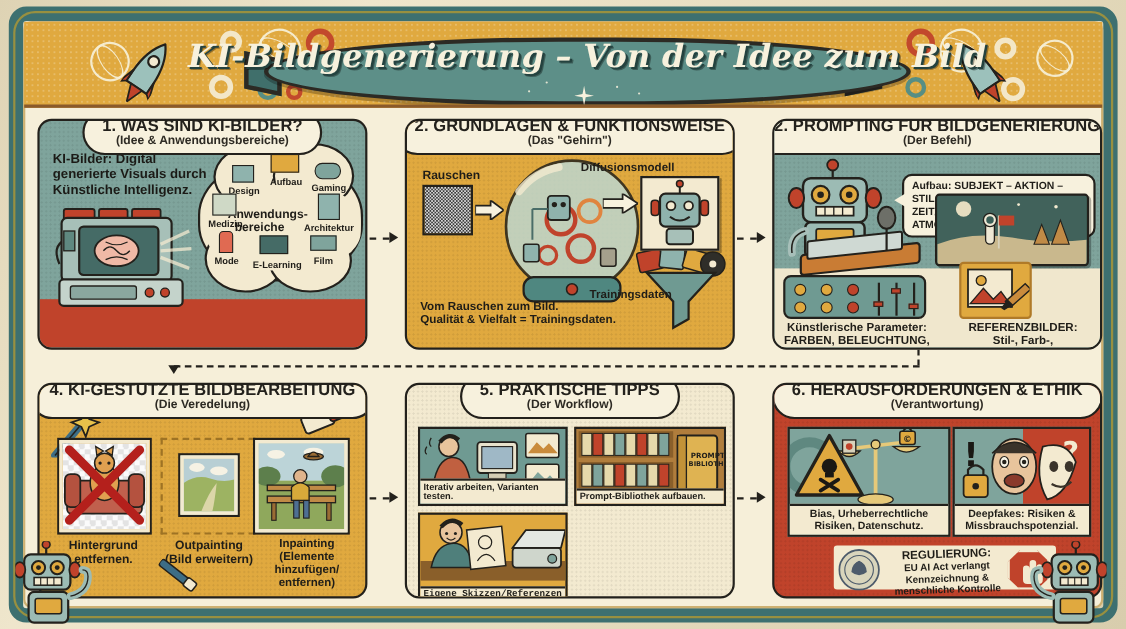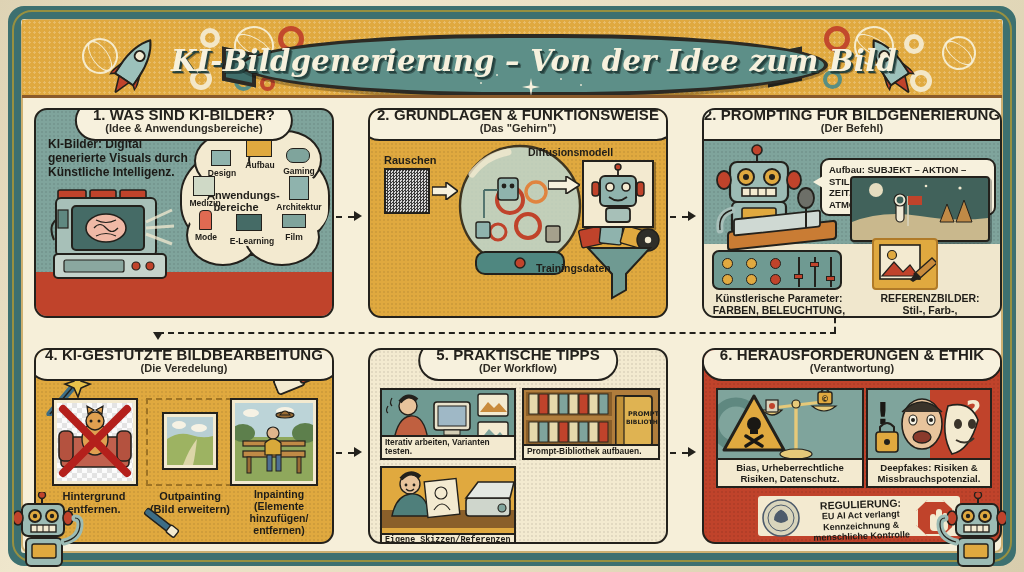--- a/index.html
+++ b/index.html
@@ -62,7 +62,7 @@
     border: 4px solid #2c2a24;
     border-radius: 50% / 34px;
     box-shadow: 0 3px 0 rgba(0,0,0,.25);
-    display:flex; align-items:center; justify-content:center;
+    display:flex; justify-content:center;
   }
   .ribbon-tail { position:absolute; top:30px; width:34px; height:34px;
     background:#406f6b; border:4px solid #2c2a24; z-index:0; }

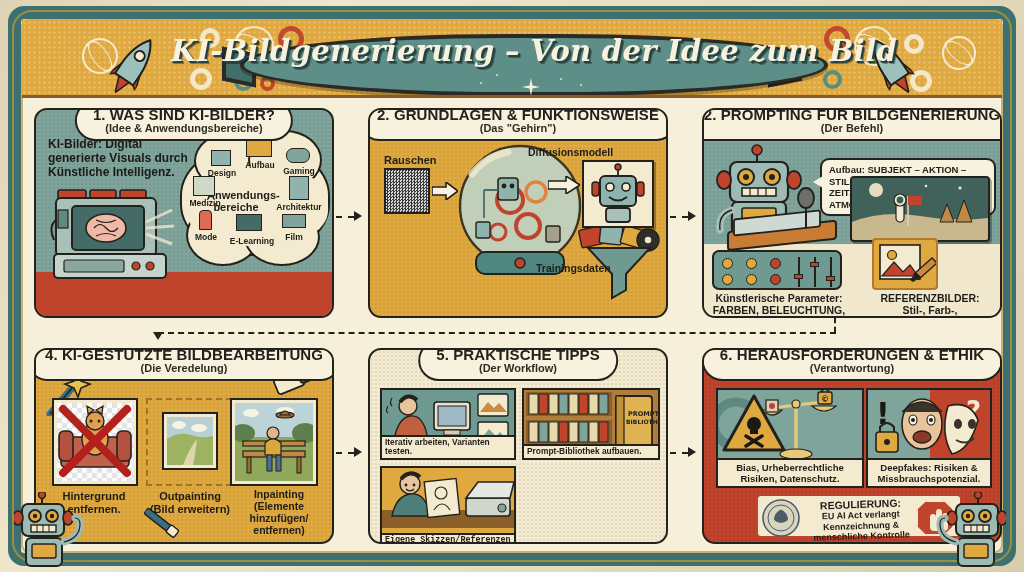--- a/index.html
+++ b/index.html
@@ -413,6 +413,10 @@
       </div>
       <div class="body-note" style="left:166px;top:152px;font-size:10.5px;">Trainingsdaten</div>
 
+      <div class="body-note" style="left:12px;top:163px;width:200px;font-size:10.6px;">
+        <span>Vom Rauschen zum Bild.</span><br>
+        <span>Qualität &amp; Vielfalt = Trainingsdaten.</span>
+      </div>
 
       <div class="bubble">
         <div class="t1">2. GRUNDLAGEN &amp; FUNKTIONSWEISE</div>

